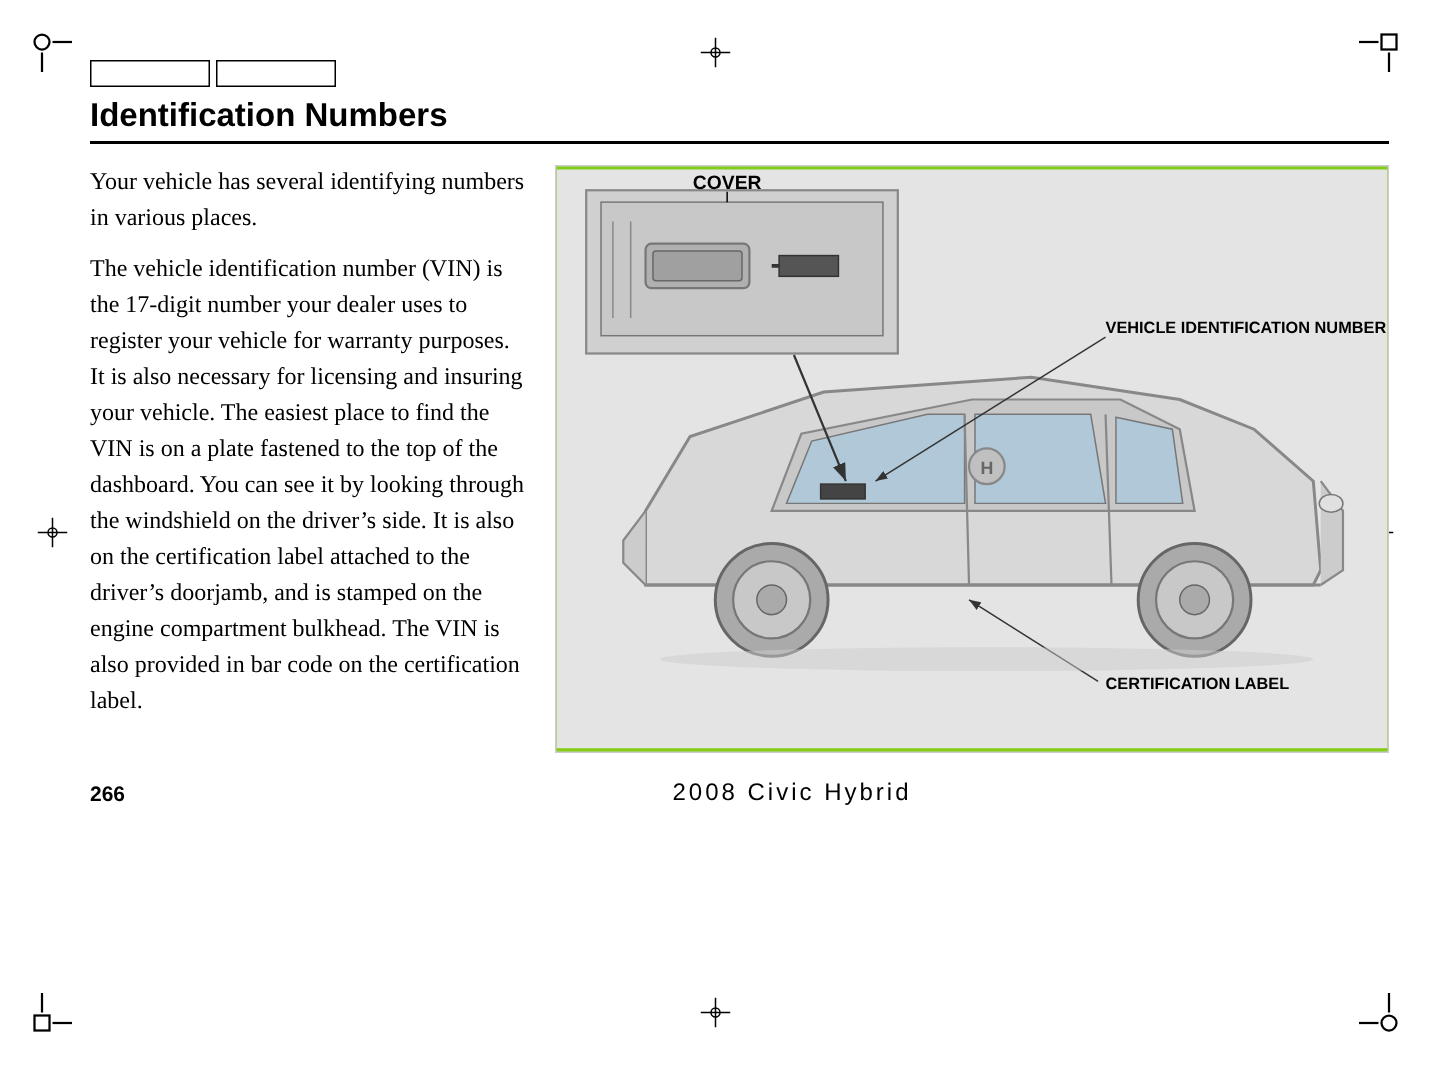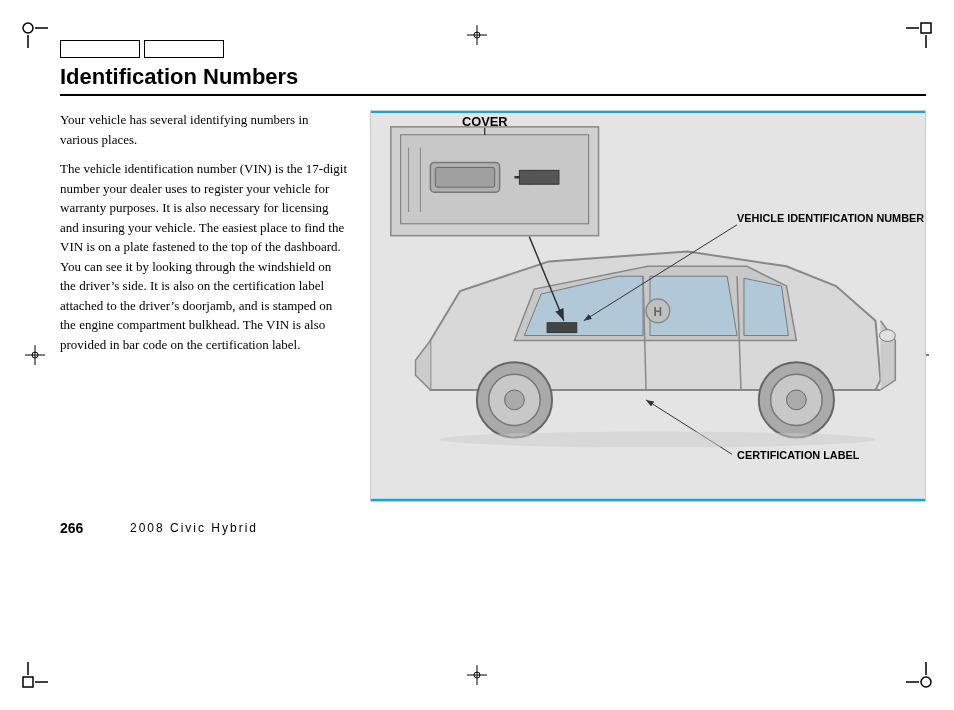--- a/index.html
+++ b/index.html
@@ -92,7 +92,7 @@
     .left-text {
       width: 290px;
       flex-shrink: 0;
-      font-size: 13px;
+      font-size: 16px;
       line-height: 1.5;
     }
 

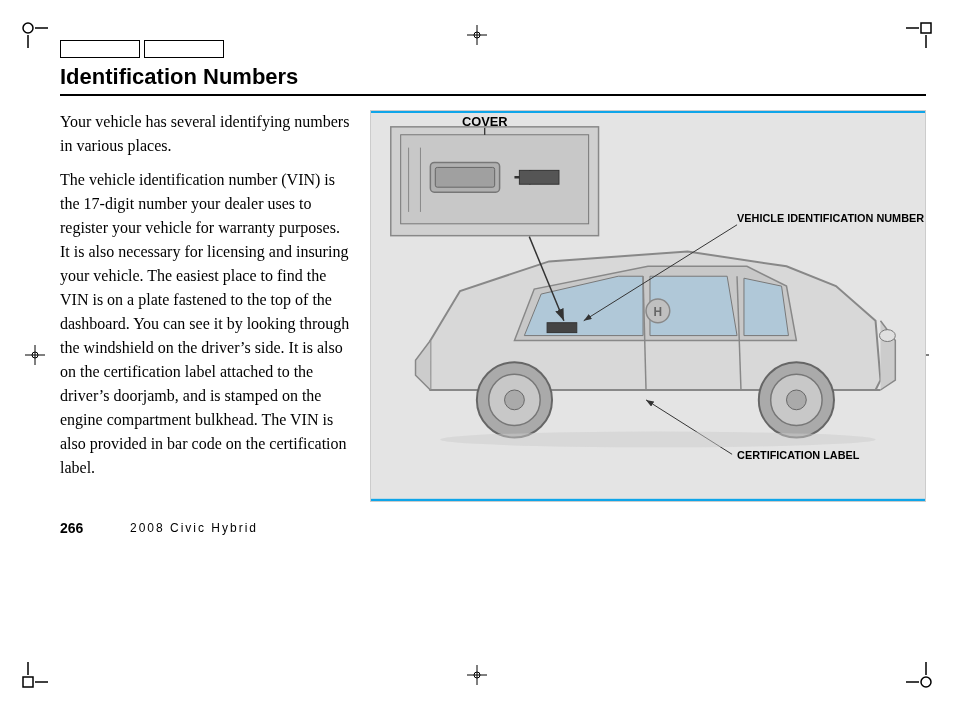--- a/index.html
+++ b/index.html
@@ -103,7 +103,7 @@
     
     .diagram-area {
       flex: 1;
-      background: #0ea5e9;
+      background: #84cc16;
       position: relative;
       min-height: 380px;
       border: 1px solid #ccc;

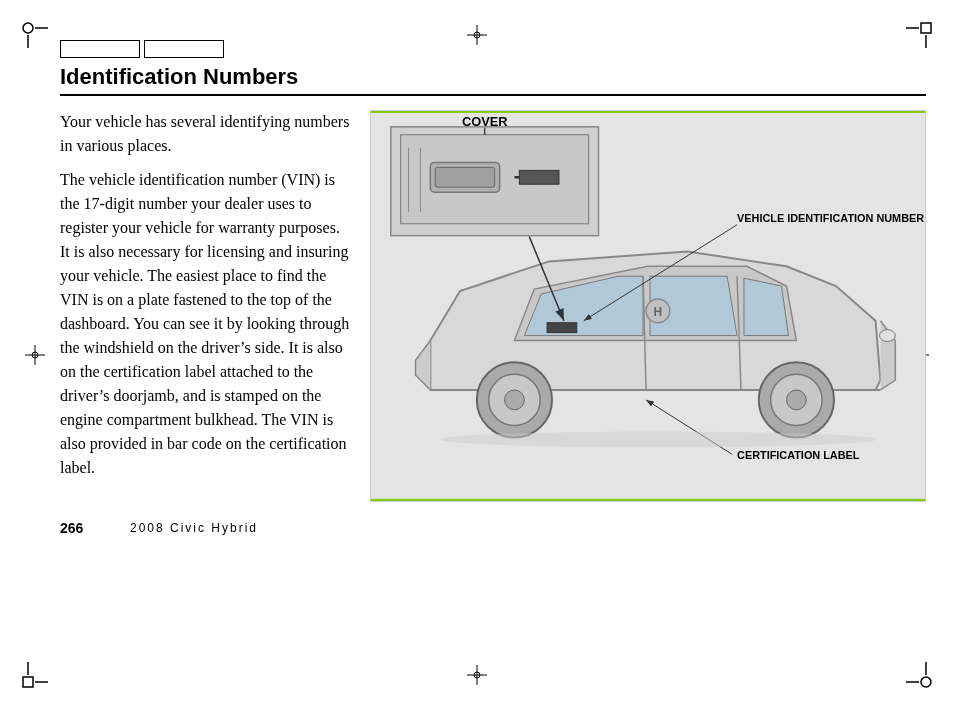--- a/index.html
+++ b/index.html
@@ -133,8 +133,8 @@
 
     .footer-title {
       flex: 1;
-      text-align: left;
-      font-size: 12px;
+      text-align: center;
+      font-size: 16px;
       font-family: Arial, Helvetica, sans-serif;
       letter-spacing: 2px;
     }

